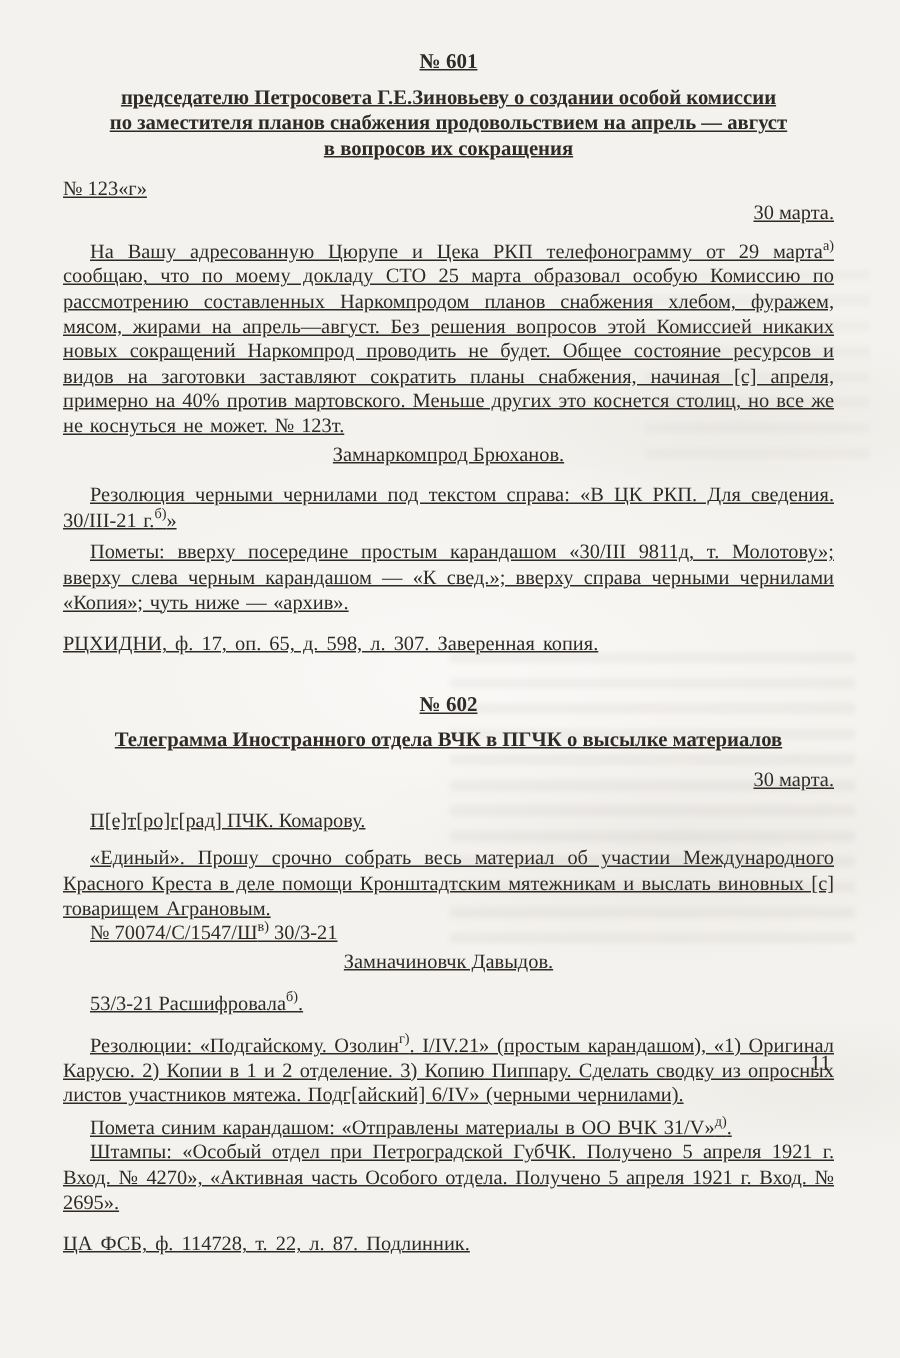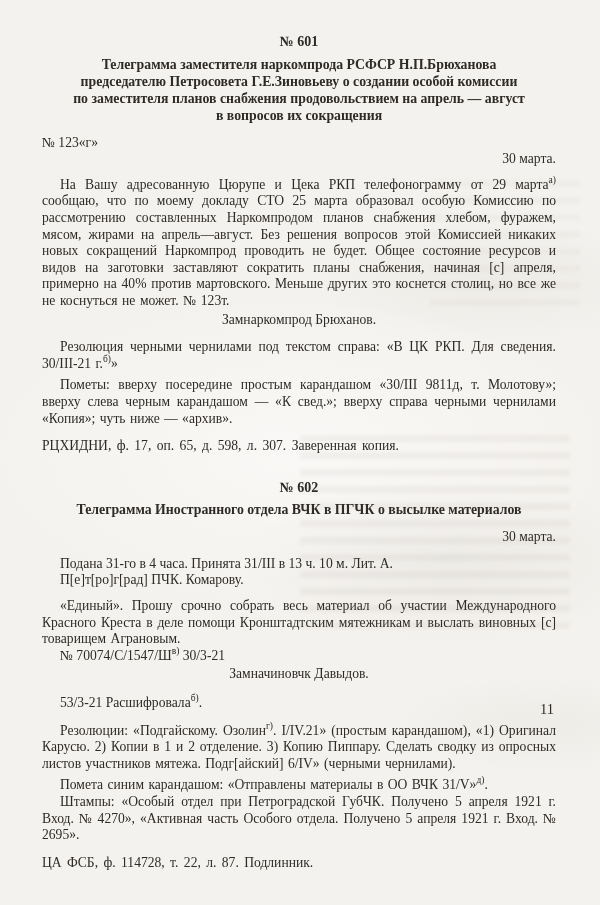--- a/index.html
+++ b/index.html
@@ -32,6 +32,7 @@
     padding:34px 44px 0 42px;
     font-size:13.6px;
     line-height:16.6px;
+    text-decoration:underline;
   }
   .doc-number{
     text-align:center;

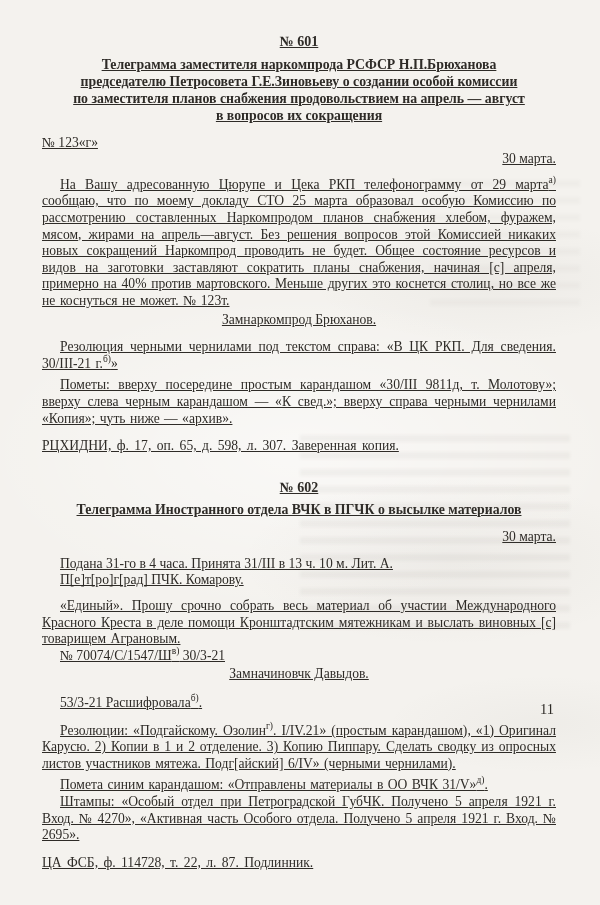--- a/index.html
+++ b/index.html
@@ -92,7 +92,6 @@
   <section class="doc">
     <div class="doc-number">№ 601</div>
     <div class="doc-title">
-      <span>Телеграмма заместителя наркомпрода РСФСР Н.П.Брюханова</span>
       <span>председателю Петросовета Г.Е.Зиновьеву о создании особой комиссии</span>
       <span>по заместителя планов снабжения продовольствием на апрель — август</span>
       <span>в вопросов их сокращения</span>

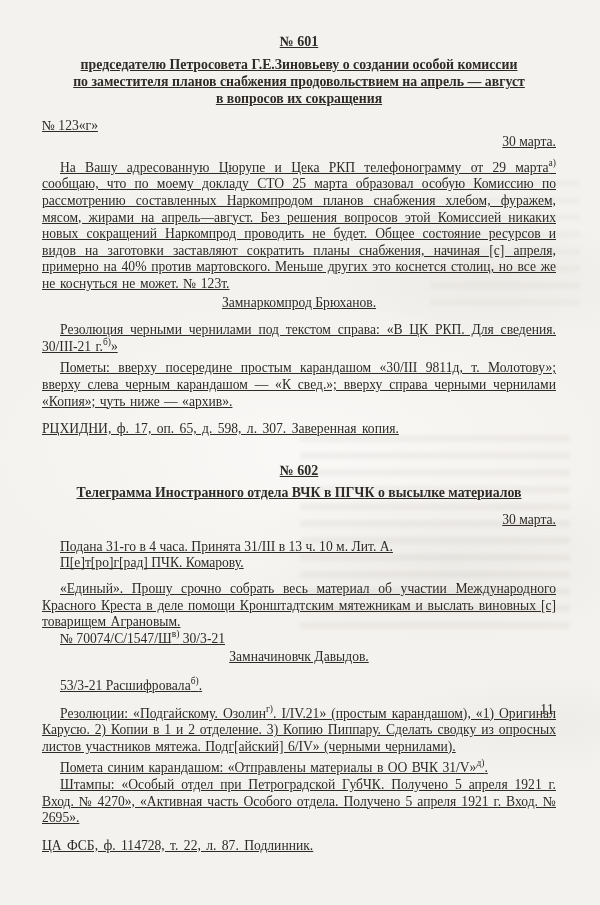--- a/index.html
+++ b/index.html
@@ -112,7 +112,6 @@
     </div>
     <div class="date-line m11">30 марта.</div>
     <p class="trans">
-      <span>Подана 31-го в 4 часа. Принята 31/III в 13 ч. 10 м. Лит. А.</span>
       <span>П[е]т[ро]г[рад] ПЧК. Комарову.</span>
     </p>
     <p class="body-par">«Единый». Прошу срочно собрать весь материал об участии Международного Красного Креста в деле помощи Кронштадтским мятежникам и выслать виновных [с] товарищем Аграновым.</p>

